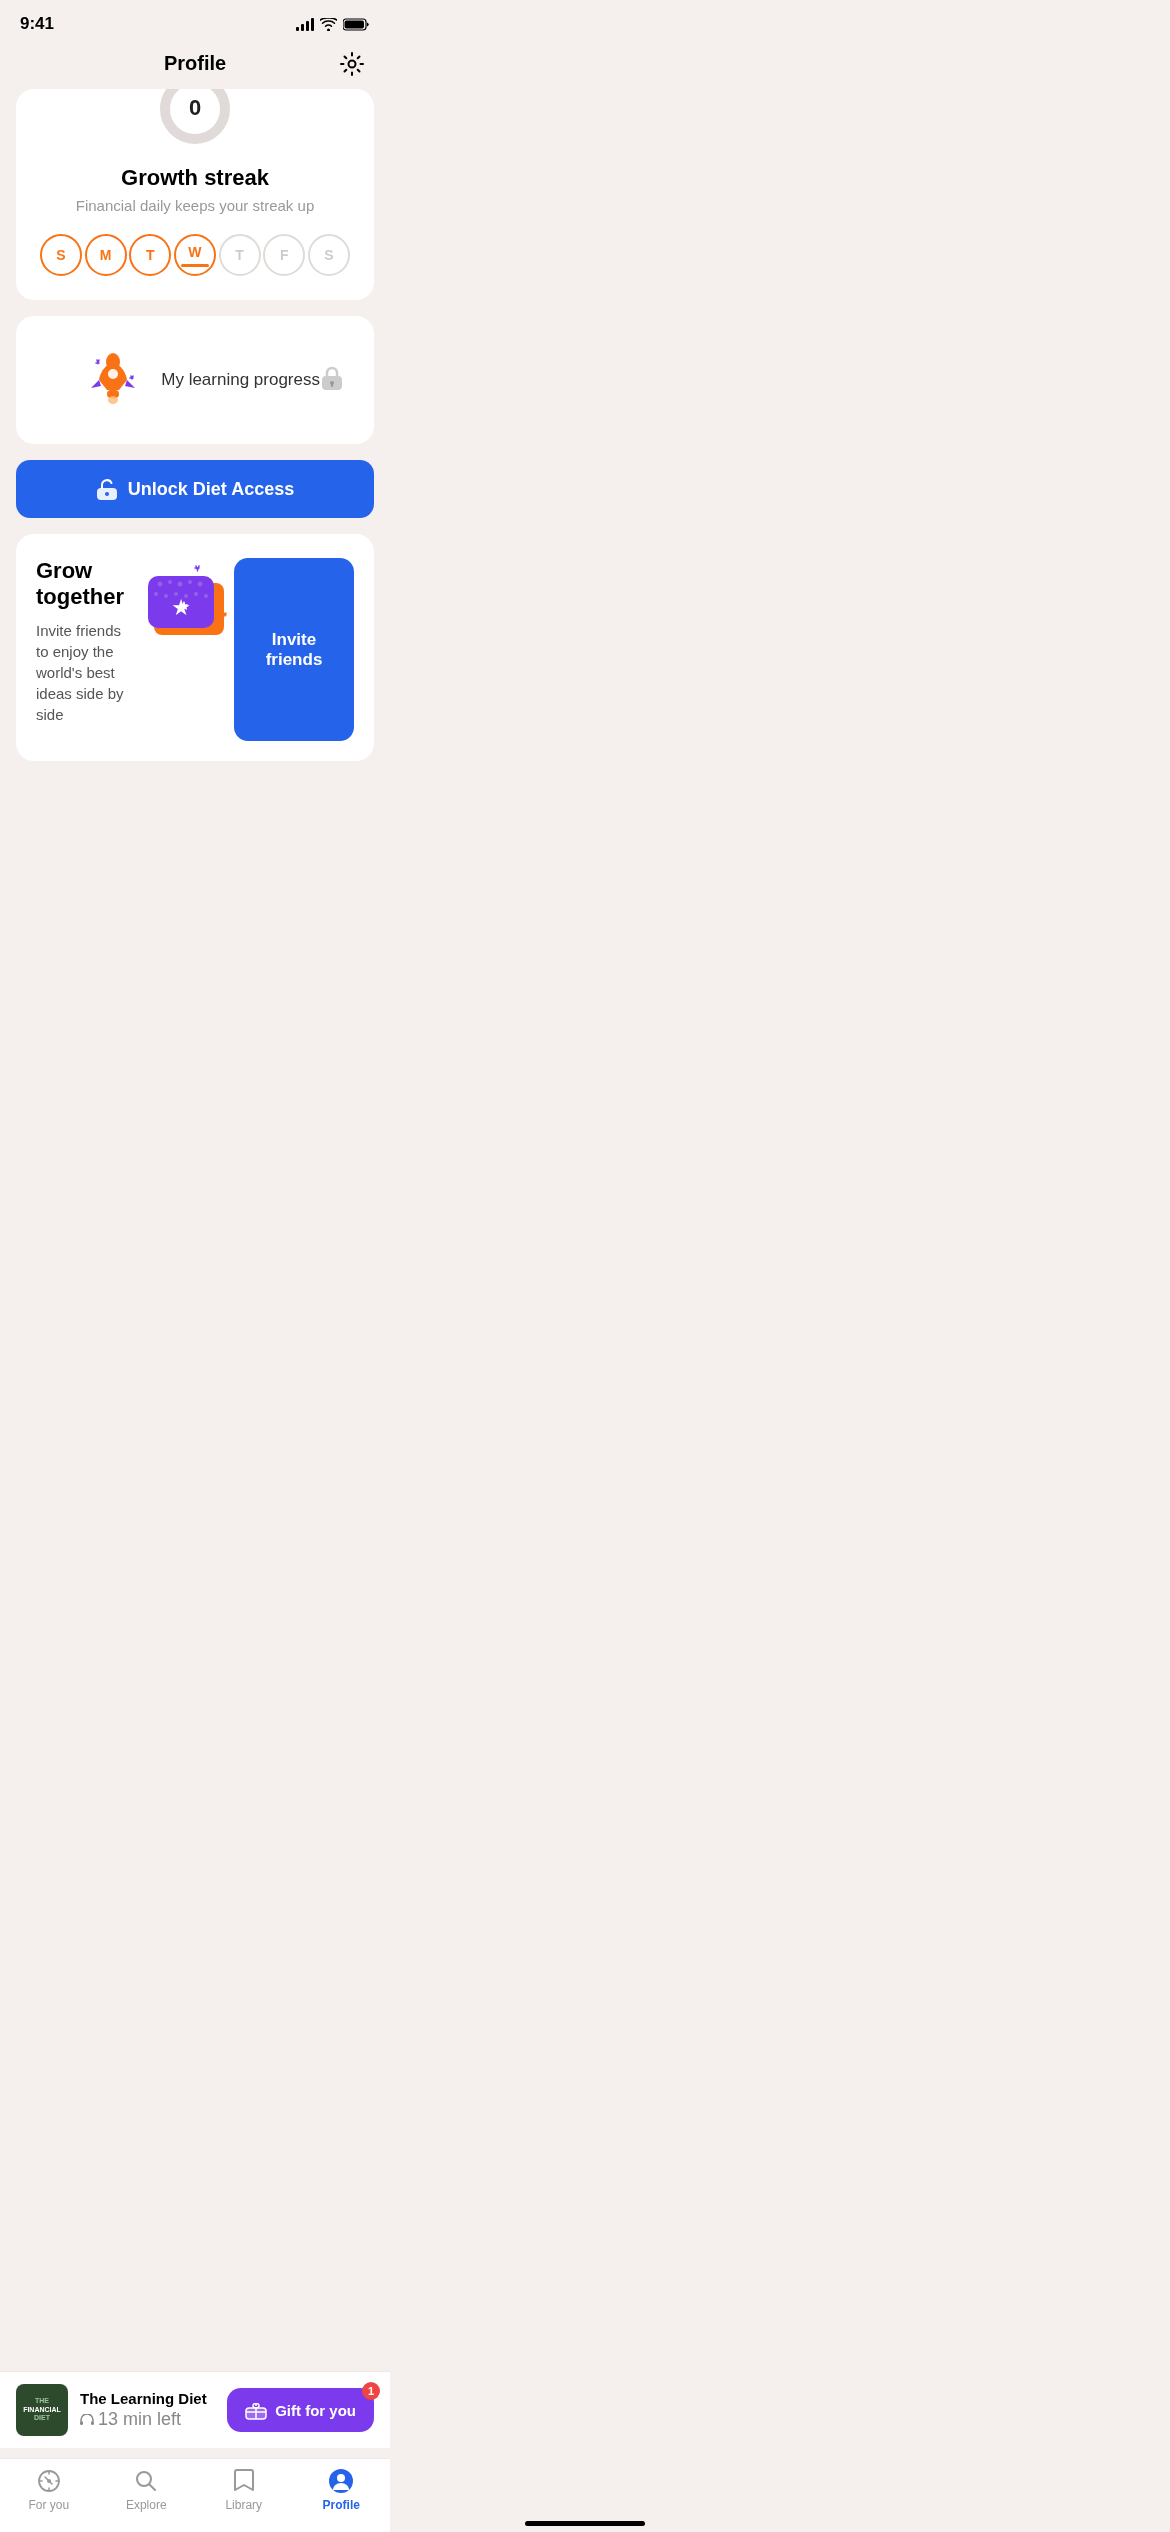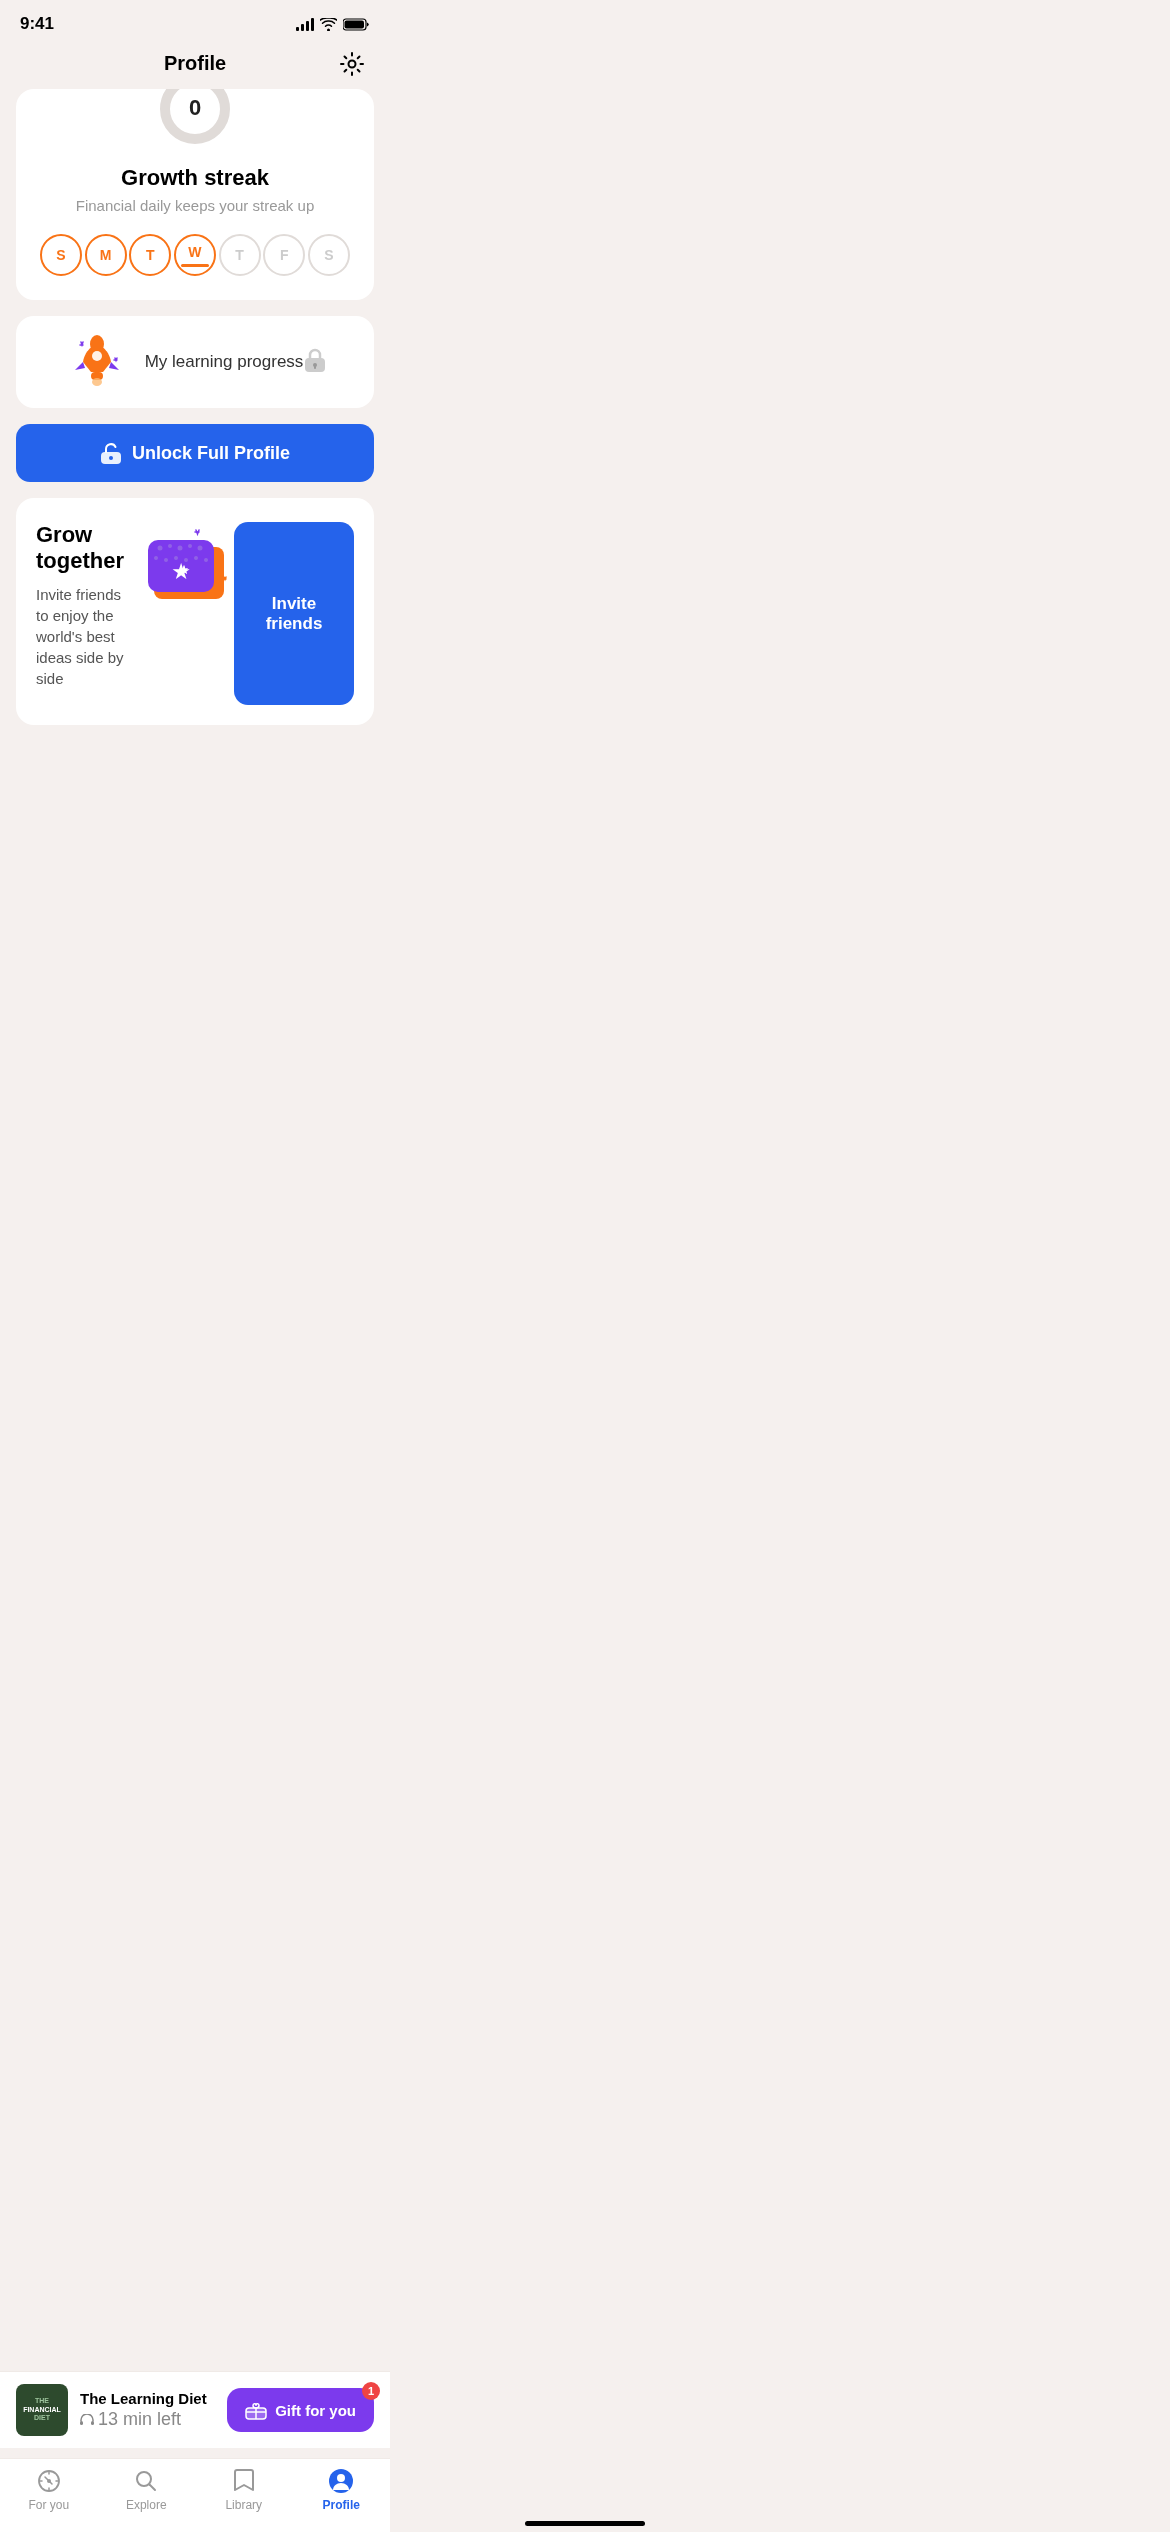--- a/index.html
+++ b/index.html
@@ -145,8 +145,8 @@
     .progress-card {
       display: flex;
       align-items: center;
-      padding: 12px;
-      justify-content: center;
+      padding: 30px;
+      justify-content: flex-end;
     }
     .progress-left {
       display: flex;

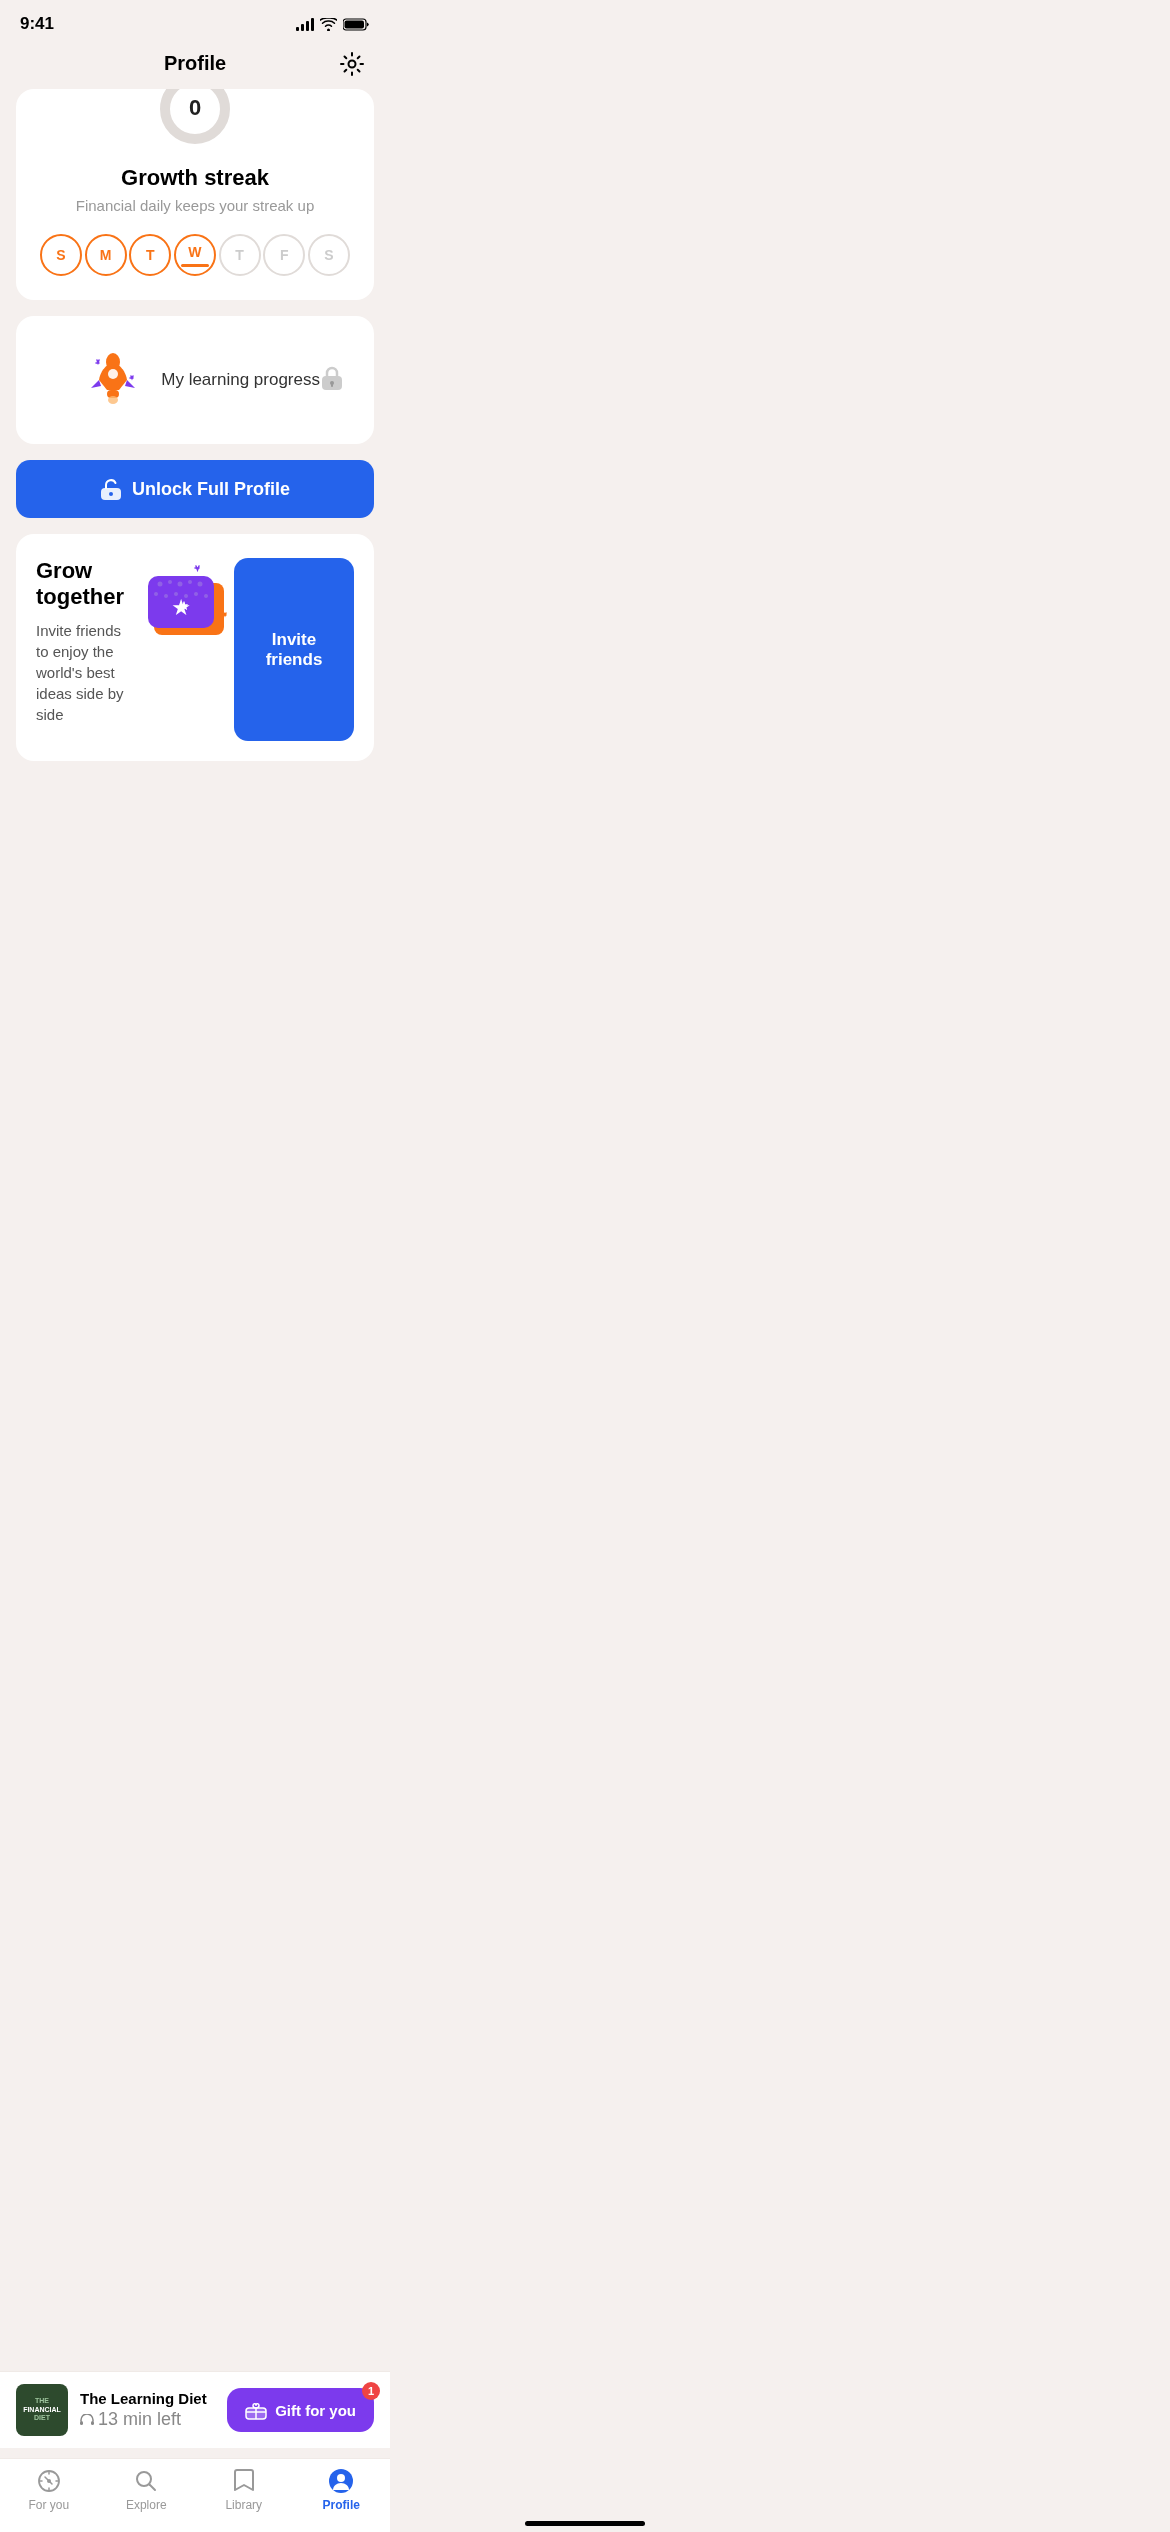--- a/index.html
+++ b/index.html
@@ -487,7 +487,7 @@
     <path d="M6 10V7a5 5 0 019.5-2" stroke="white" stroke-width="2" fill="none" stroke-linecap="round"></path>
     <circle cx="11" cy="16" r="2" fill="#2563eb"></circle>
   </svg>
-  <span class="unlock-btn-text">Unlock Full Profile</span>
+  <span class="unlock-btn-text">Unlock Diet Access</span>
 </button>
 
 <div class="card grow-card">

